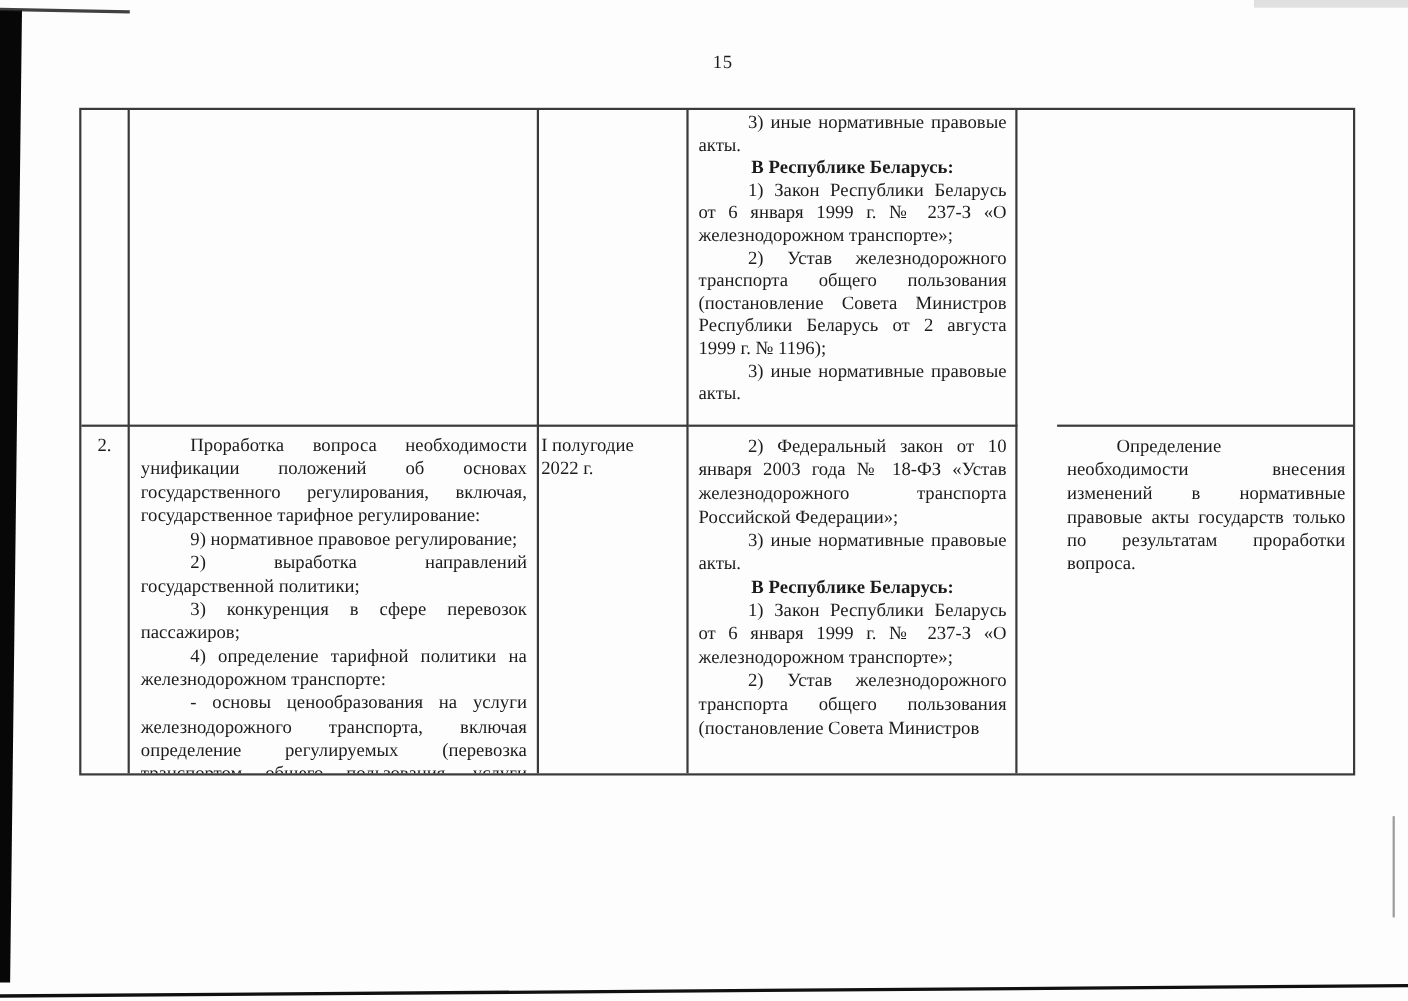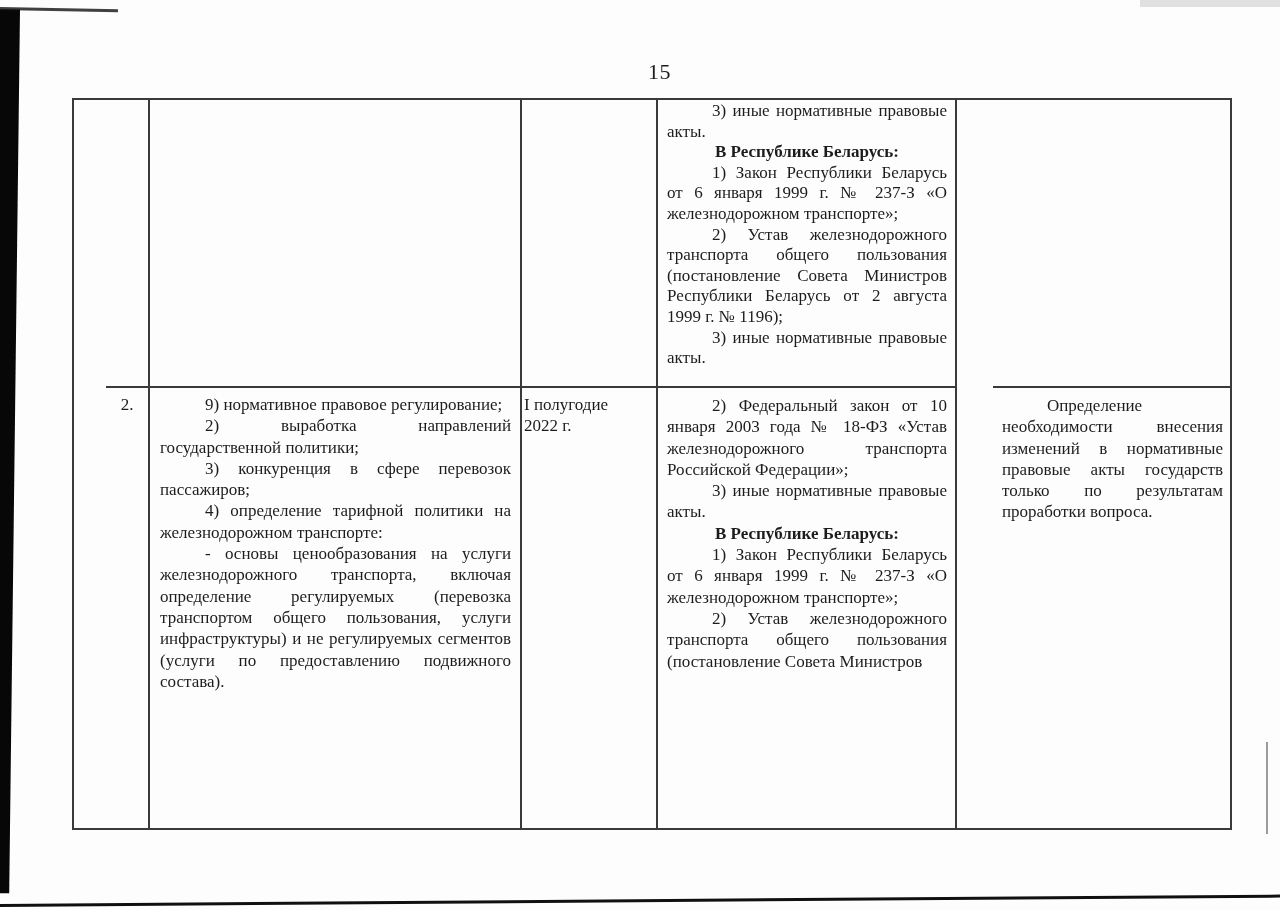--- a/index.html
+++ b/index.html
@@ -15,8 +15,8 @@
   
   .page-number {
     position: absolute;
-    top: 59px; left: 648px;
-    font-size: 22px;
+    top: 47px; left: 648px;
+    font-size: 17px;
     letter-spacing: 0.5px;
   }
 

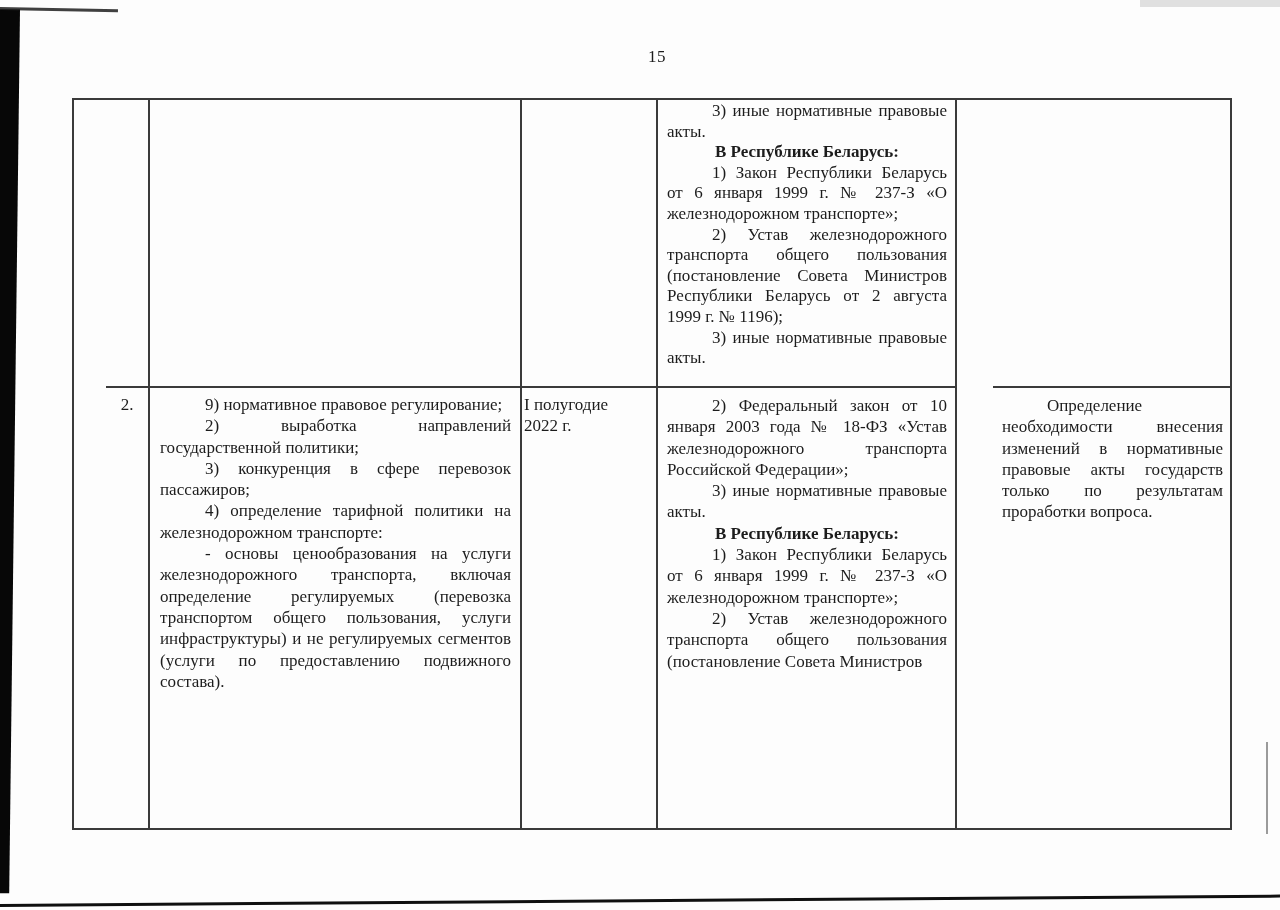--- a/index.html
+++ b/index.html
@@ -24,14 +24,13 @@
   .doc-table {
     position: absolute;
     left: 72px; top: 98px;
-    width: 1160px; height: 732px;
+    width: 1160px; height: 607px;
     border: 2px solid #3a3a3a;
     box-sizing: border-box;
     display: grid;
     grid-template-columns: 44px 372px 136px 299px 1fr;
     grid-template-rows: 288px 1fr;
     background: transparent;
-    padding-left: 32px;
   }
   .cell {
     border-right: 2px solid #3a3a3a;

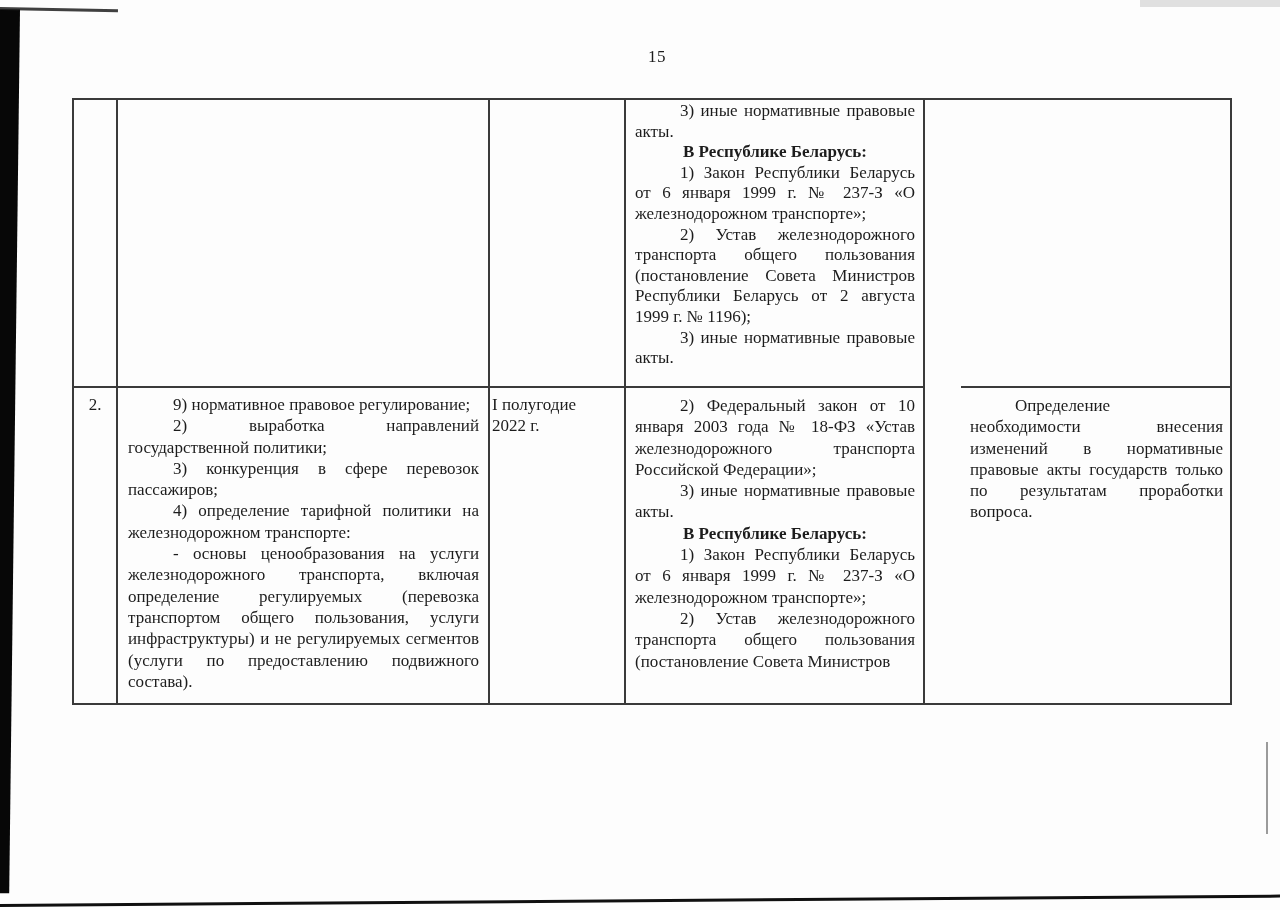--- a/index.html
+++ b/index.html
@@ -127,6 +127,7 @@
 
   <div class="cell row2 cell-num last-row">2.</div>
   <div class="cell row2 cell-task last-row">
+      <p>Проработка вопроса необходимости унификации положений об основах государственного регулирования, включая, государственное тарифное регулирование:</p>
       <p>9) нормативное правовое регулирование;</p>
       <p>2) выработка направлений государственной политики;</p>
       <p>3) конкуренция в сфере перевозок пассажиров;</p>

